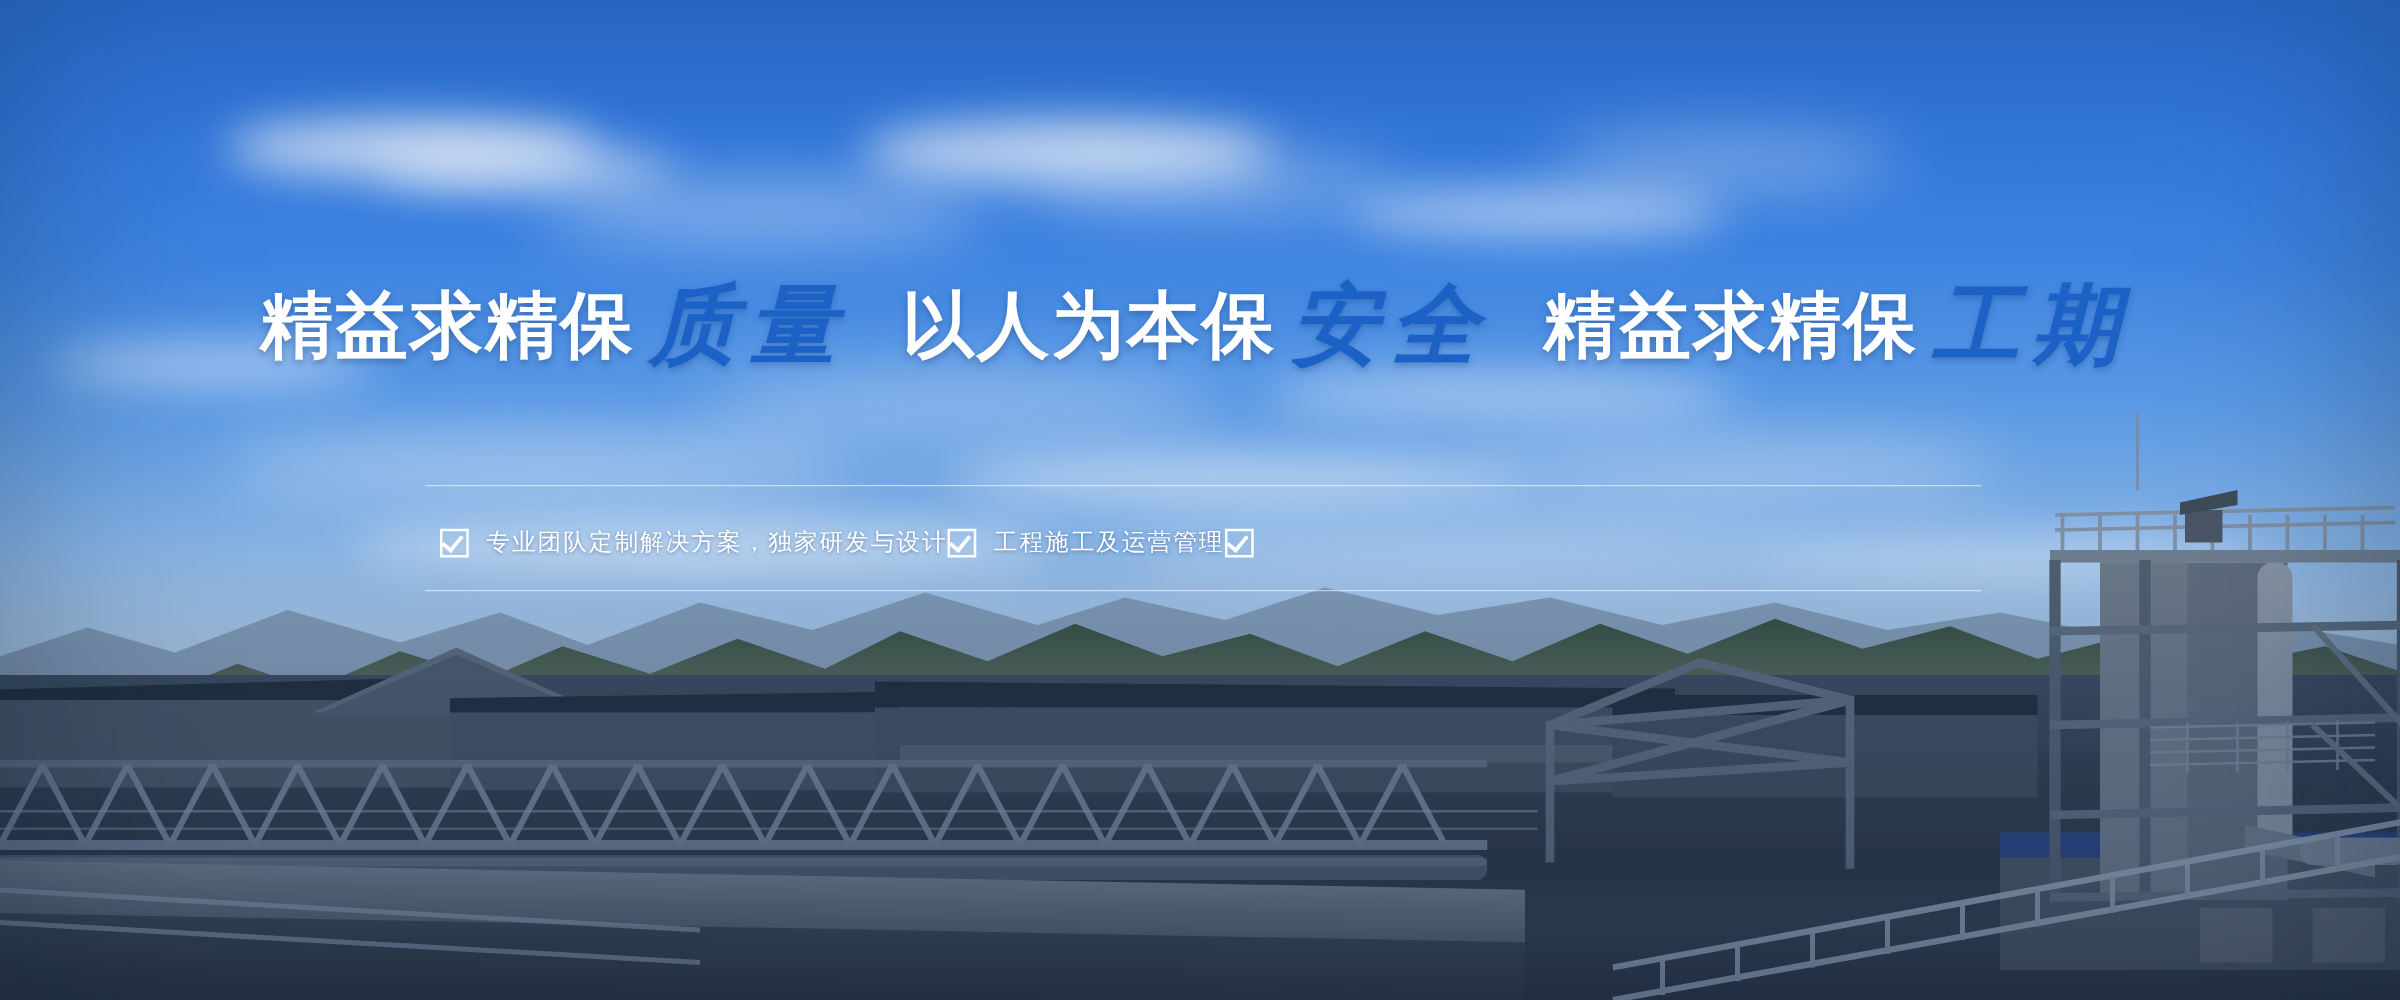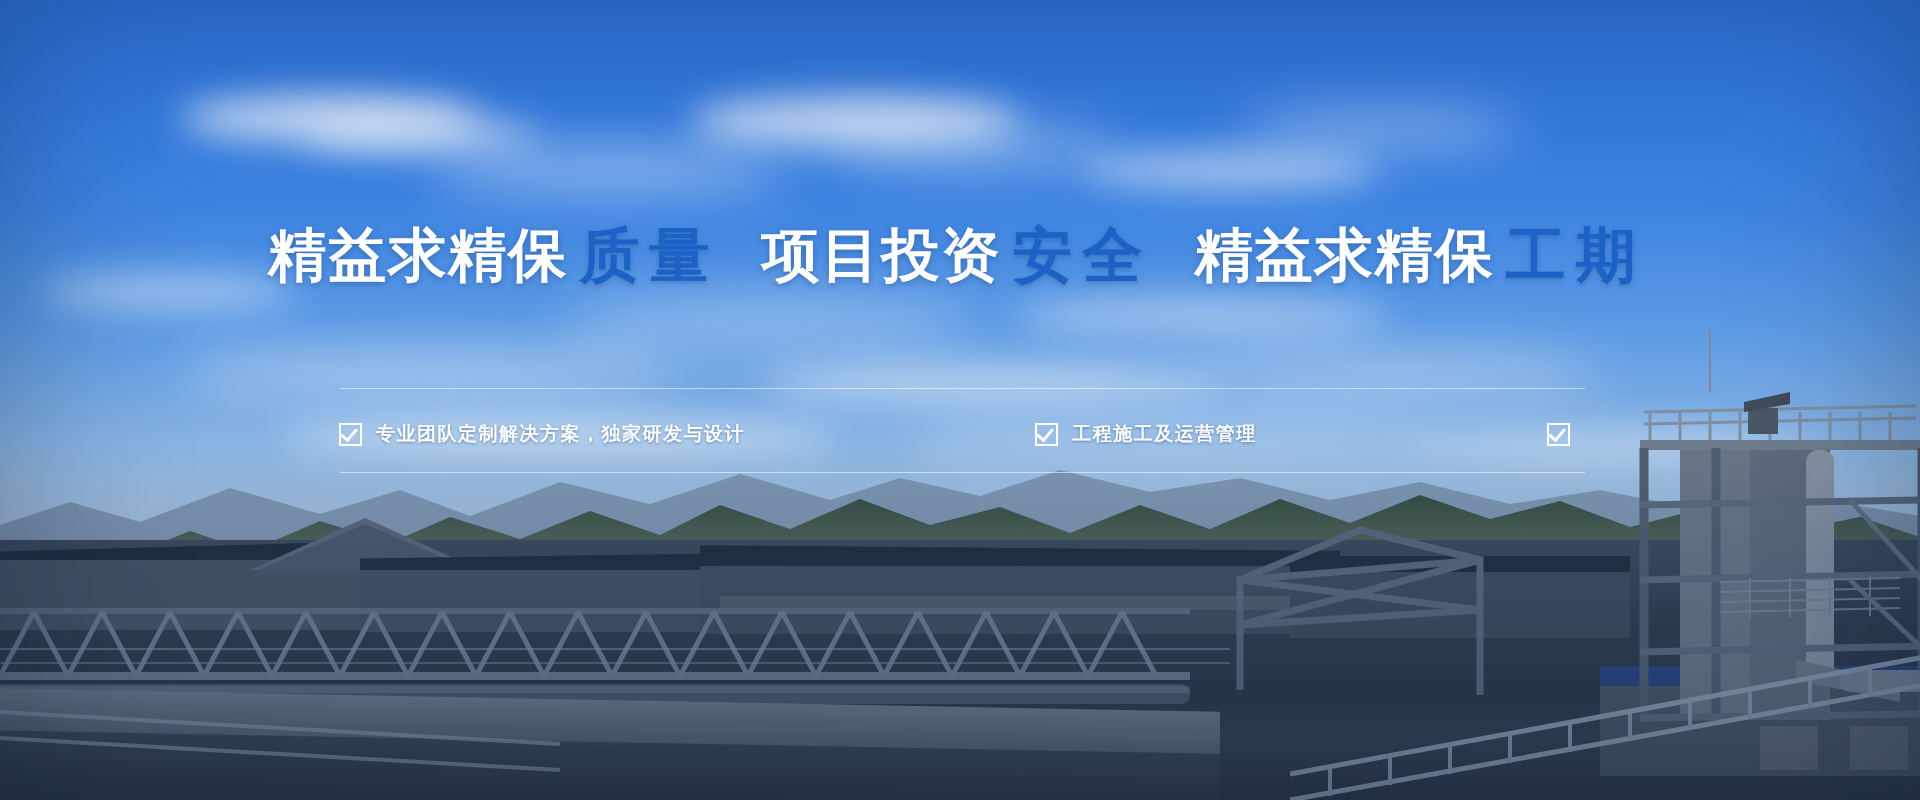--- a/index.html
+++ b/index.html
@@ -84,7 +84,8 @@
   .hl-c{
     font-family:"DejaVu Serif","Liberation Serif",serif;
     font-weight:bold;
-    font-size:60px;
+    font-style:italic;
+    font-size:70px;
     color:#1c62c6;
     letter-spacing:10px;
     padding:0 6px;

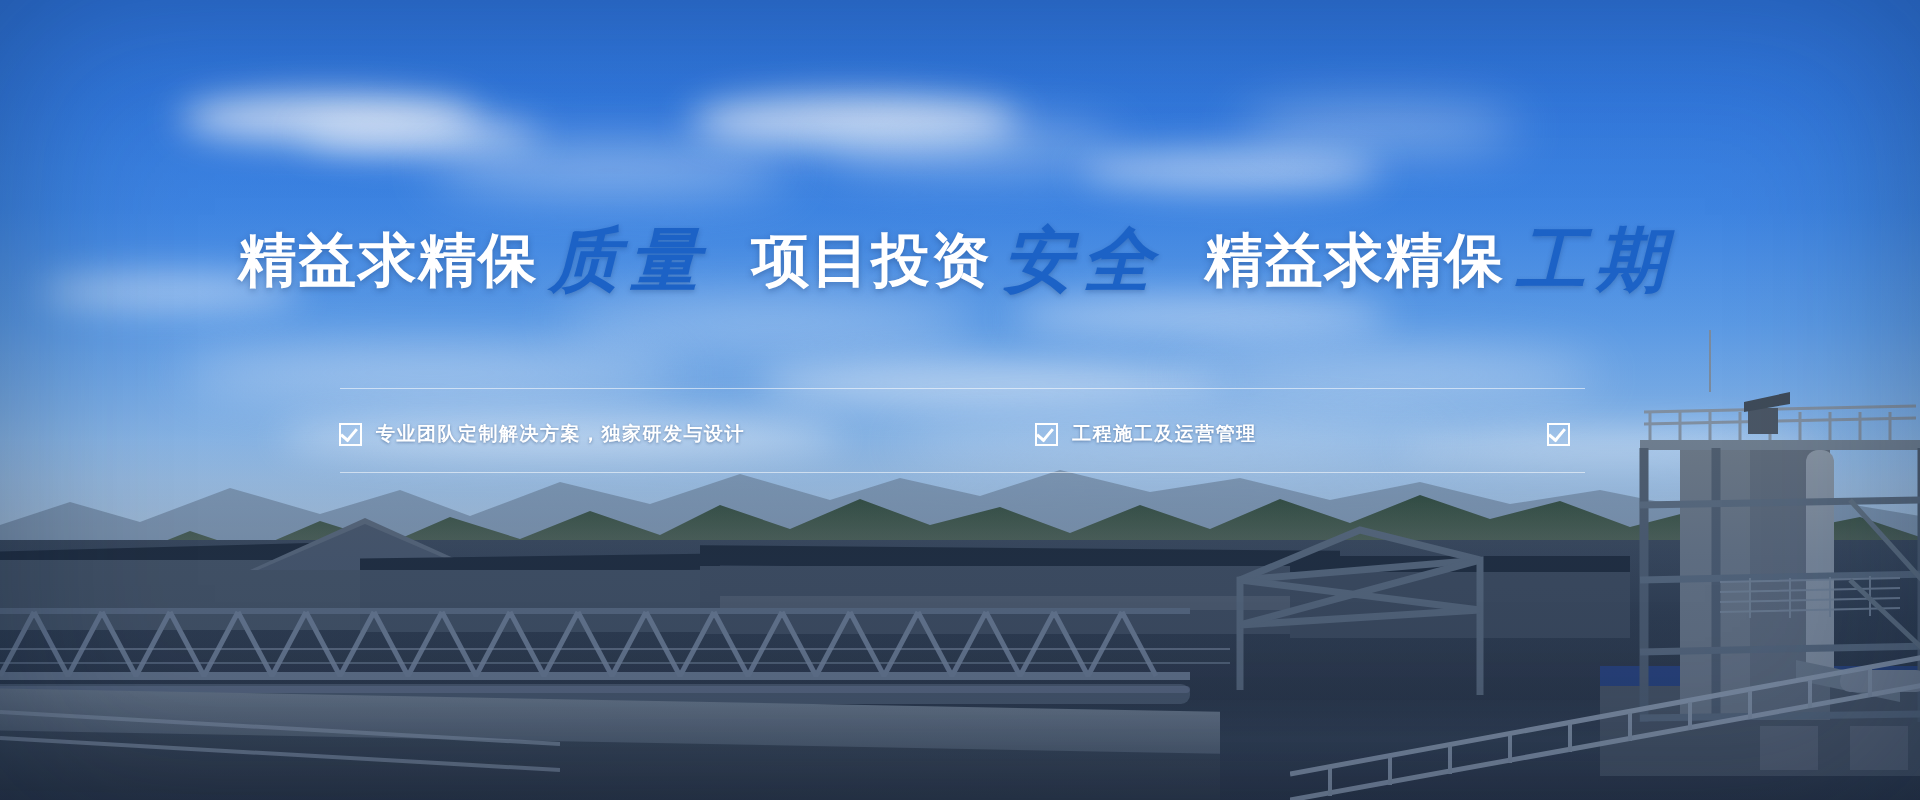--- a/index.html
+++ b/index.html
@@ -355,7 +355,7 @@
       <span class="hl-w">精益求精保</span>
       <span class="hl-c">质量</span>
       <span class="hl-gap"></span>
-      <span class="hl-w">项目投资</span>
+      <span class="hl-w">以人为本保</span>
       <span class="hl-c">安全</span>
       <span class="hl-gap"></span>
       <span class="hl-w">精益求精保</span>

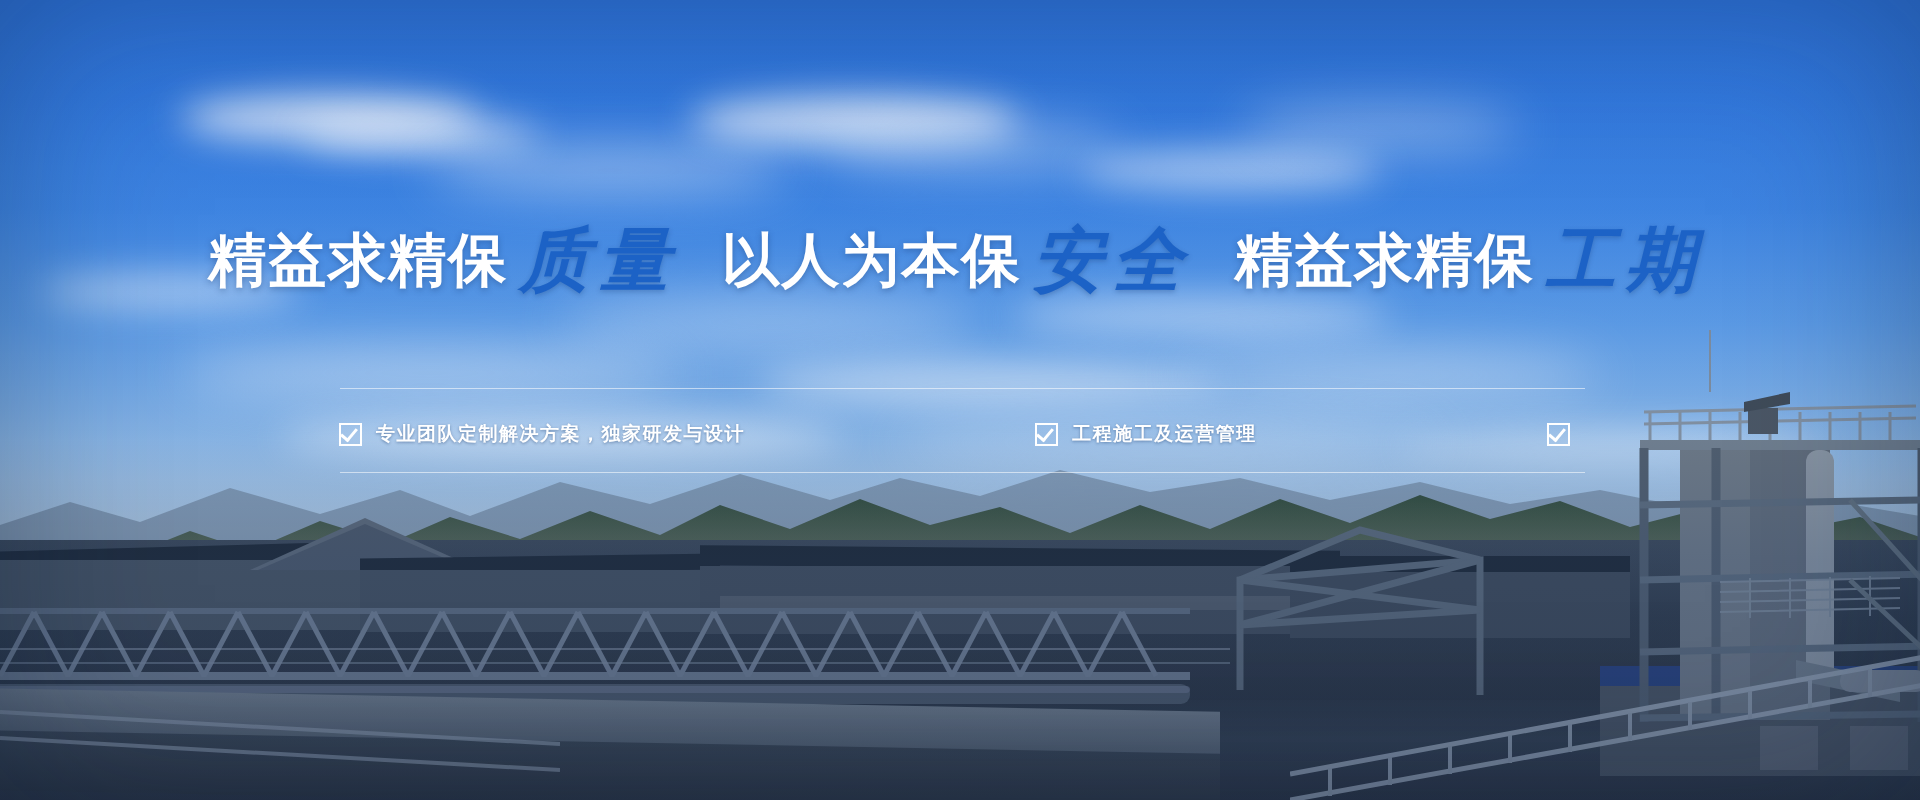--- a/index.html
+++ b/index.html
@@ -104,8 +104,8 @@
 
   .features{
     position:absolute;
-    left:339px;top:398px;width:1245px;height:72px;
-    display:flex;align-items:center;justify-content:space-between;font-weight:bold;
+    left:352px;top:398px;width:1245px;height:72px;
+    display:flex;align-items:center;justify-content:flex-start;
   }
   .feat{display:flex;align-items:center;}
   .cbox{

